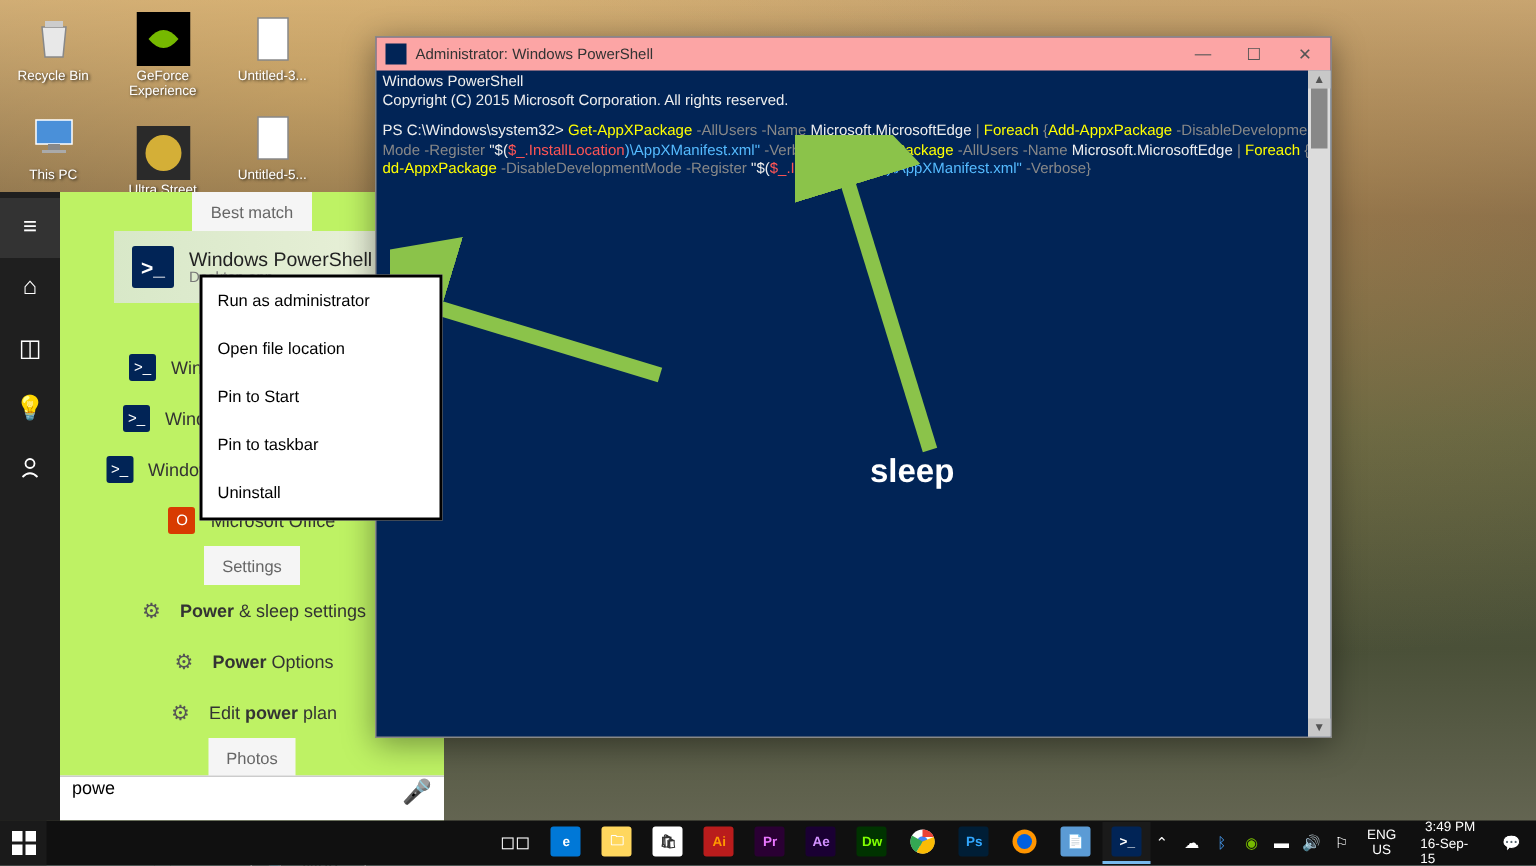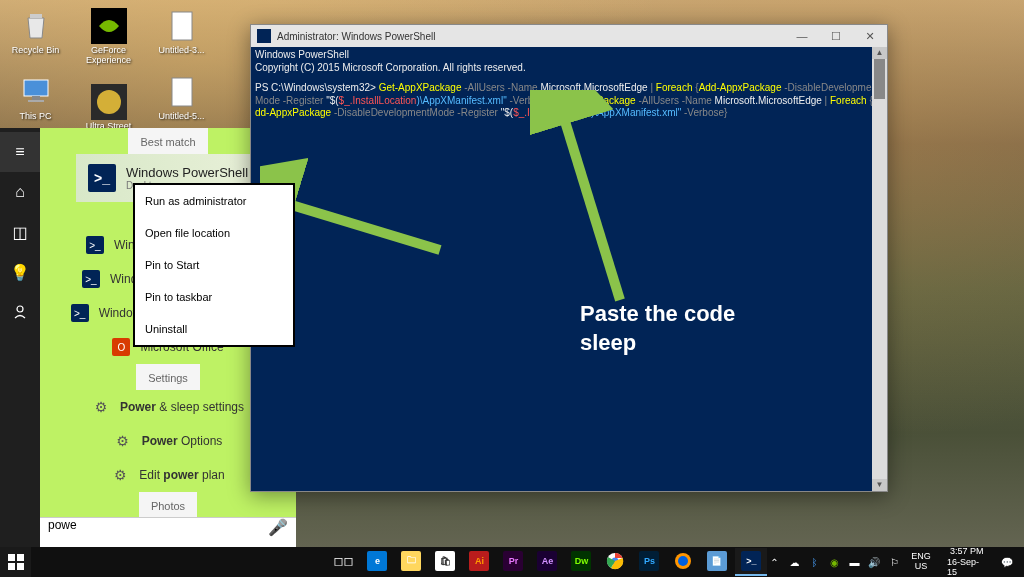--- a/index.html
+++ b/index.html
@@ -65,7 +65,7 @@
 
 
 .ps-window { position: absolute; left: 250px; top: 24px; width: 638px; height: 468px; background: #012456; border: 1px solid #888; box-shadow: 0 4px 20px rgba(0,0,0,0.4); }
-.ps-titlebar { height: 22px; background: #e5e5e5; display: flex; align-items: center; padding-left: 6px; font-size: 10px; color: #333; }
+.ps-titlebar { height: 22px; background: #fca5a5; display: flex; align-items: center; padding-left: 6px; font-size: 10px; color: #333; }
 .ps-titlebar .ps-tb-icon { width: 14px; height: 14px; background: #012456; margin-right: 6px; }
 .ps-titlebar .wc { margin-left: auto; display: flex; }
 .ps-titlebar .wc div { width: 34px; height: 22px; display: flex; align-items: center; justify-content: center; cursor: pointer; color: #555; font-size: 11px; }

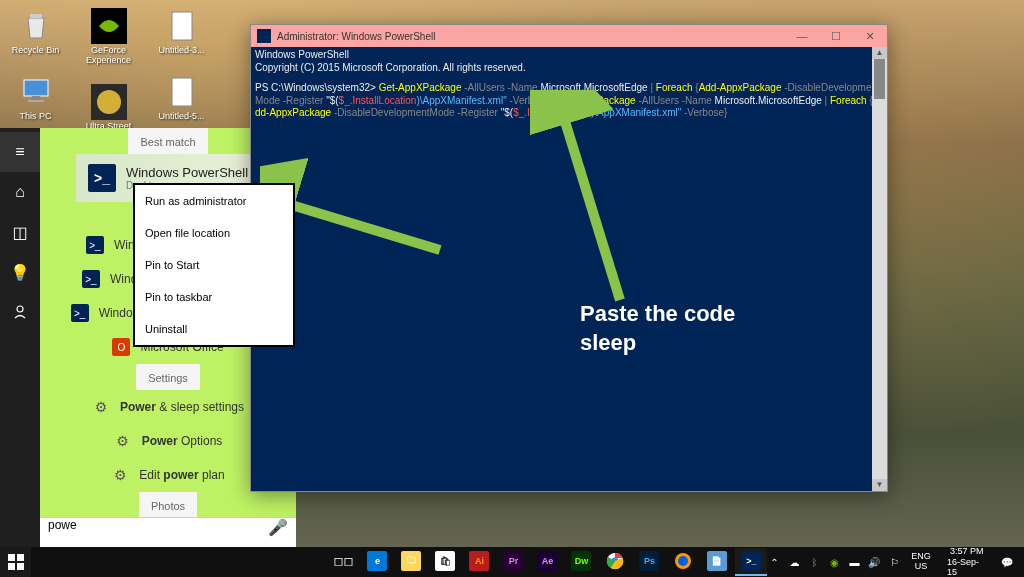--- a/index.html
+++ b/index.html
@@ -275,7 +275,6 @@
   <line x1="90" y1="210" x2="30" y2="15" stroke="#8bc34a" stroke-width="10" marker-end="url(#ah2)"></line>
 </svg>
 <div class="annotation-text">
-  <div>Paste the code</div>
   <div>sleep</div>
 </div>
 

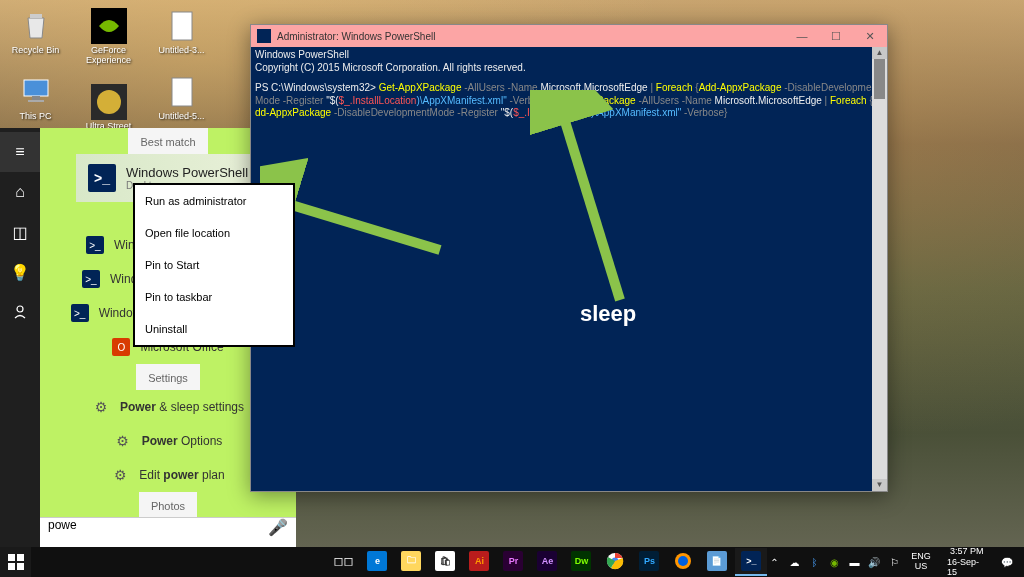--- a/index.html
+++ b/index.html
@@ -348,7 +348,7 @@
         <span>US</span>
     </div>
     <div class="tb-clock">
-      <span>3:57 PM</span>
+      <span>3:49 PM</span>
       <span>16-Sep-15</span>
     </div>
     <div class="tb-notif">💬</div>

